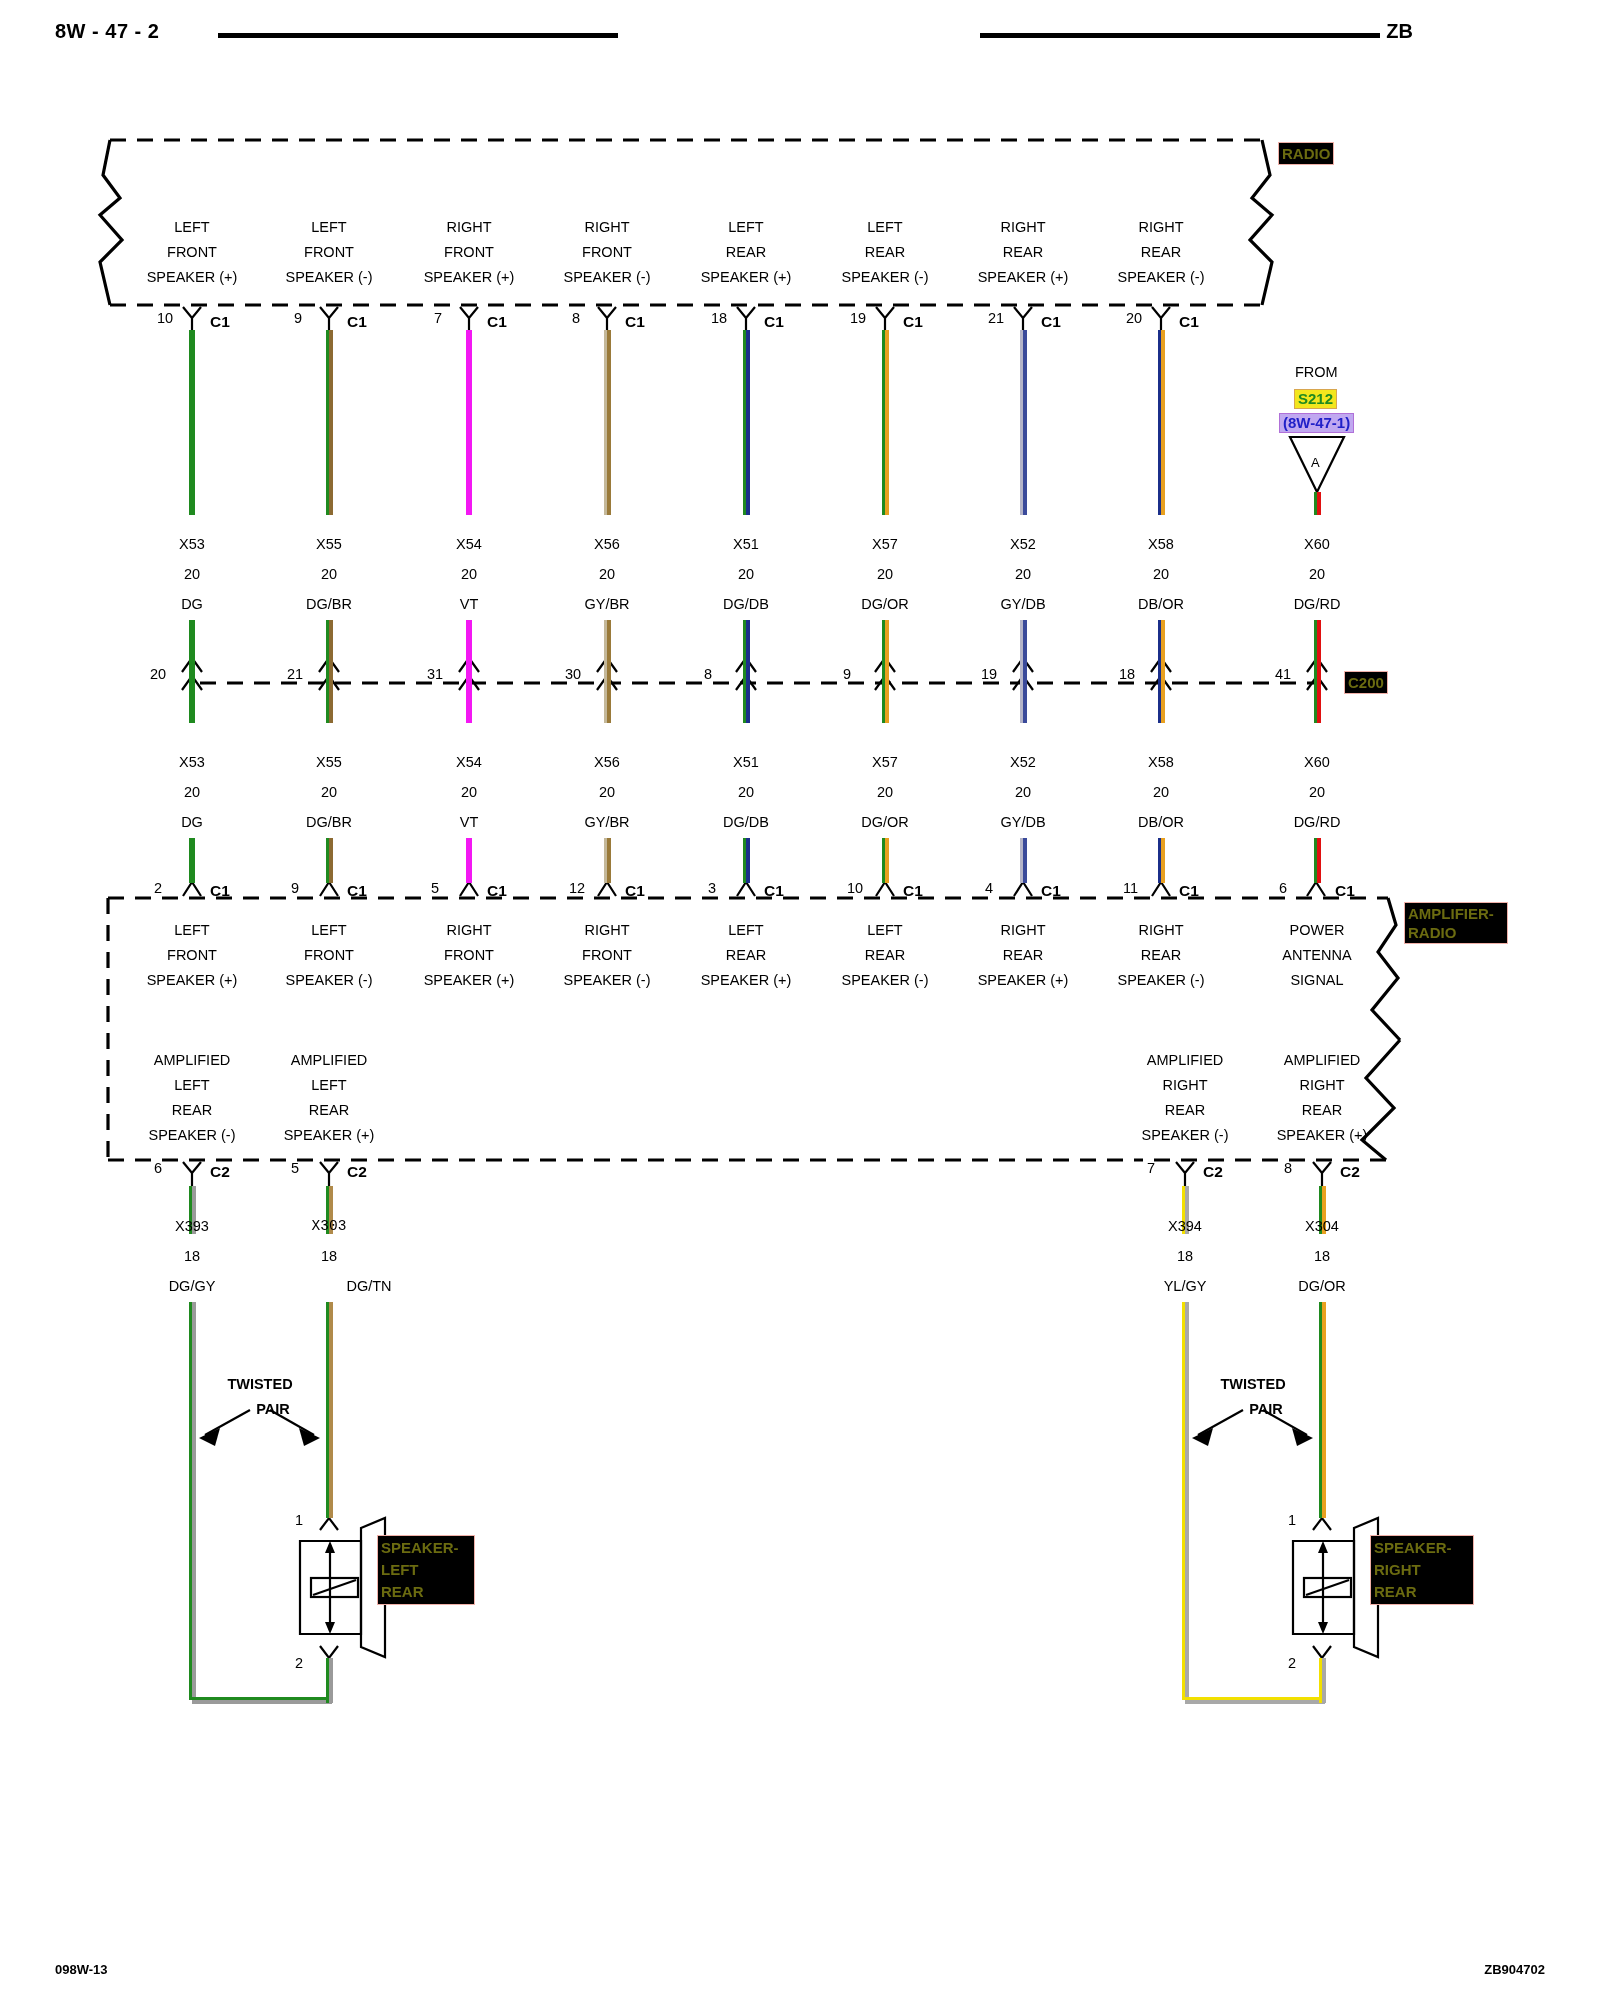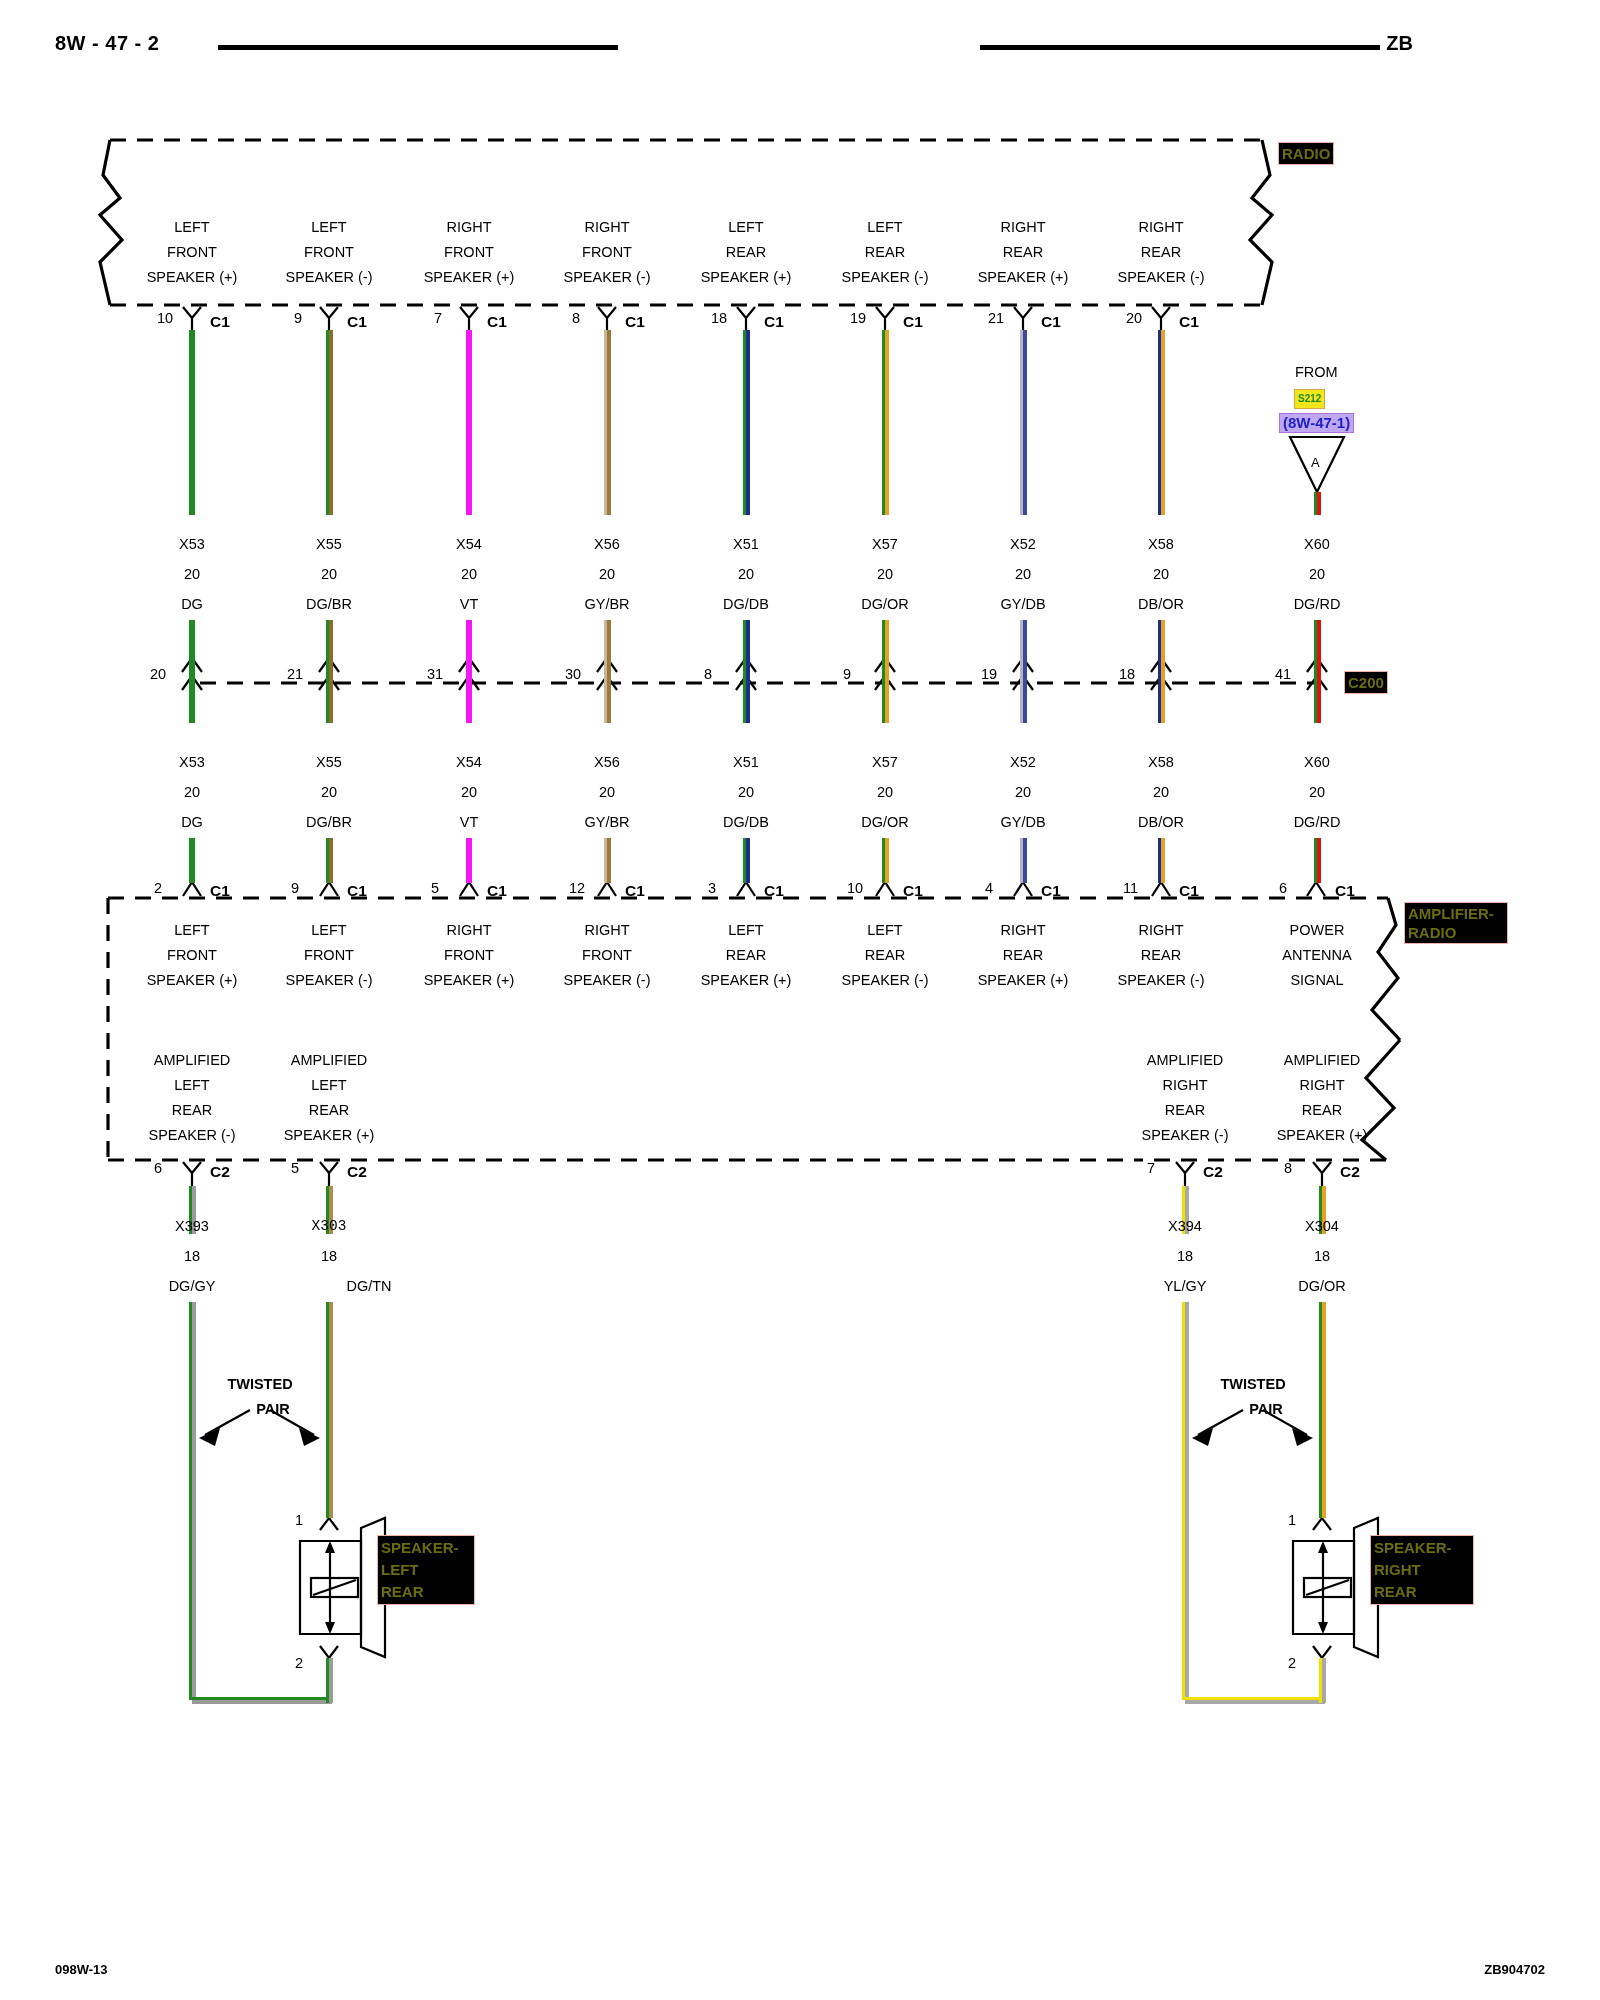--- a/index.html
+++ b/index.html
@@ -8,7 +8,7 @@
   .pg{position:absolute;left:0;top:0;width:1600px;height:2000px;}
 
   
-  #hdr{position:absolute;left:0;top:24px;width:1468px;height:40px;}
+  #hdr{position:absolute;left:0;top:12px;width:1468px;height:40px;}
   #hdr .pn{position:absolute;left:55px;top:8px;font-size:20px;font-weight:bold;letter-spacing:.5px;}
   #hdr .ttl{position:absolute;left:0;top:8px;width:1600px;text-align:center;font-size:20px;font-weight:bold;}
   #hdr .zb{position:absolute;right:55px;top:8px;font-size:20px;font-weight:bold;}

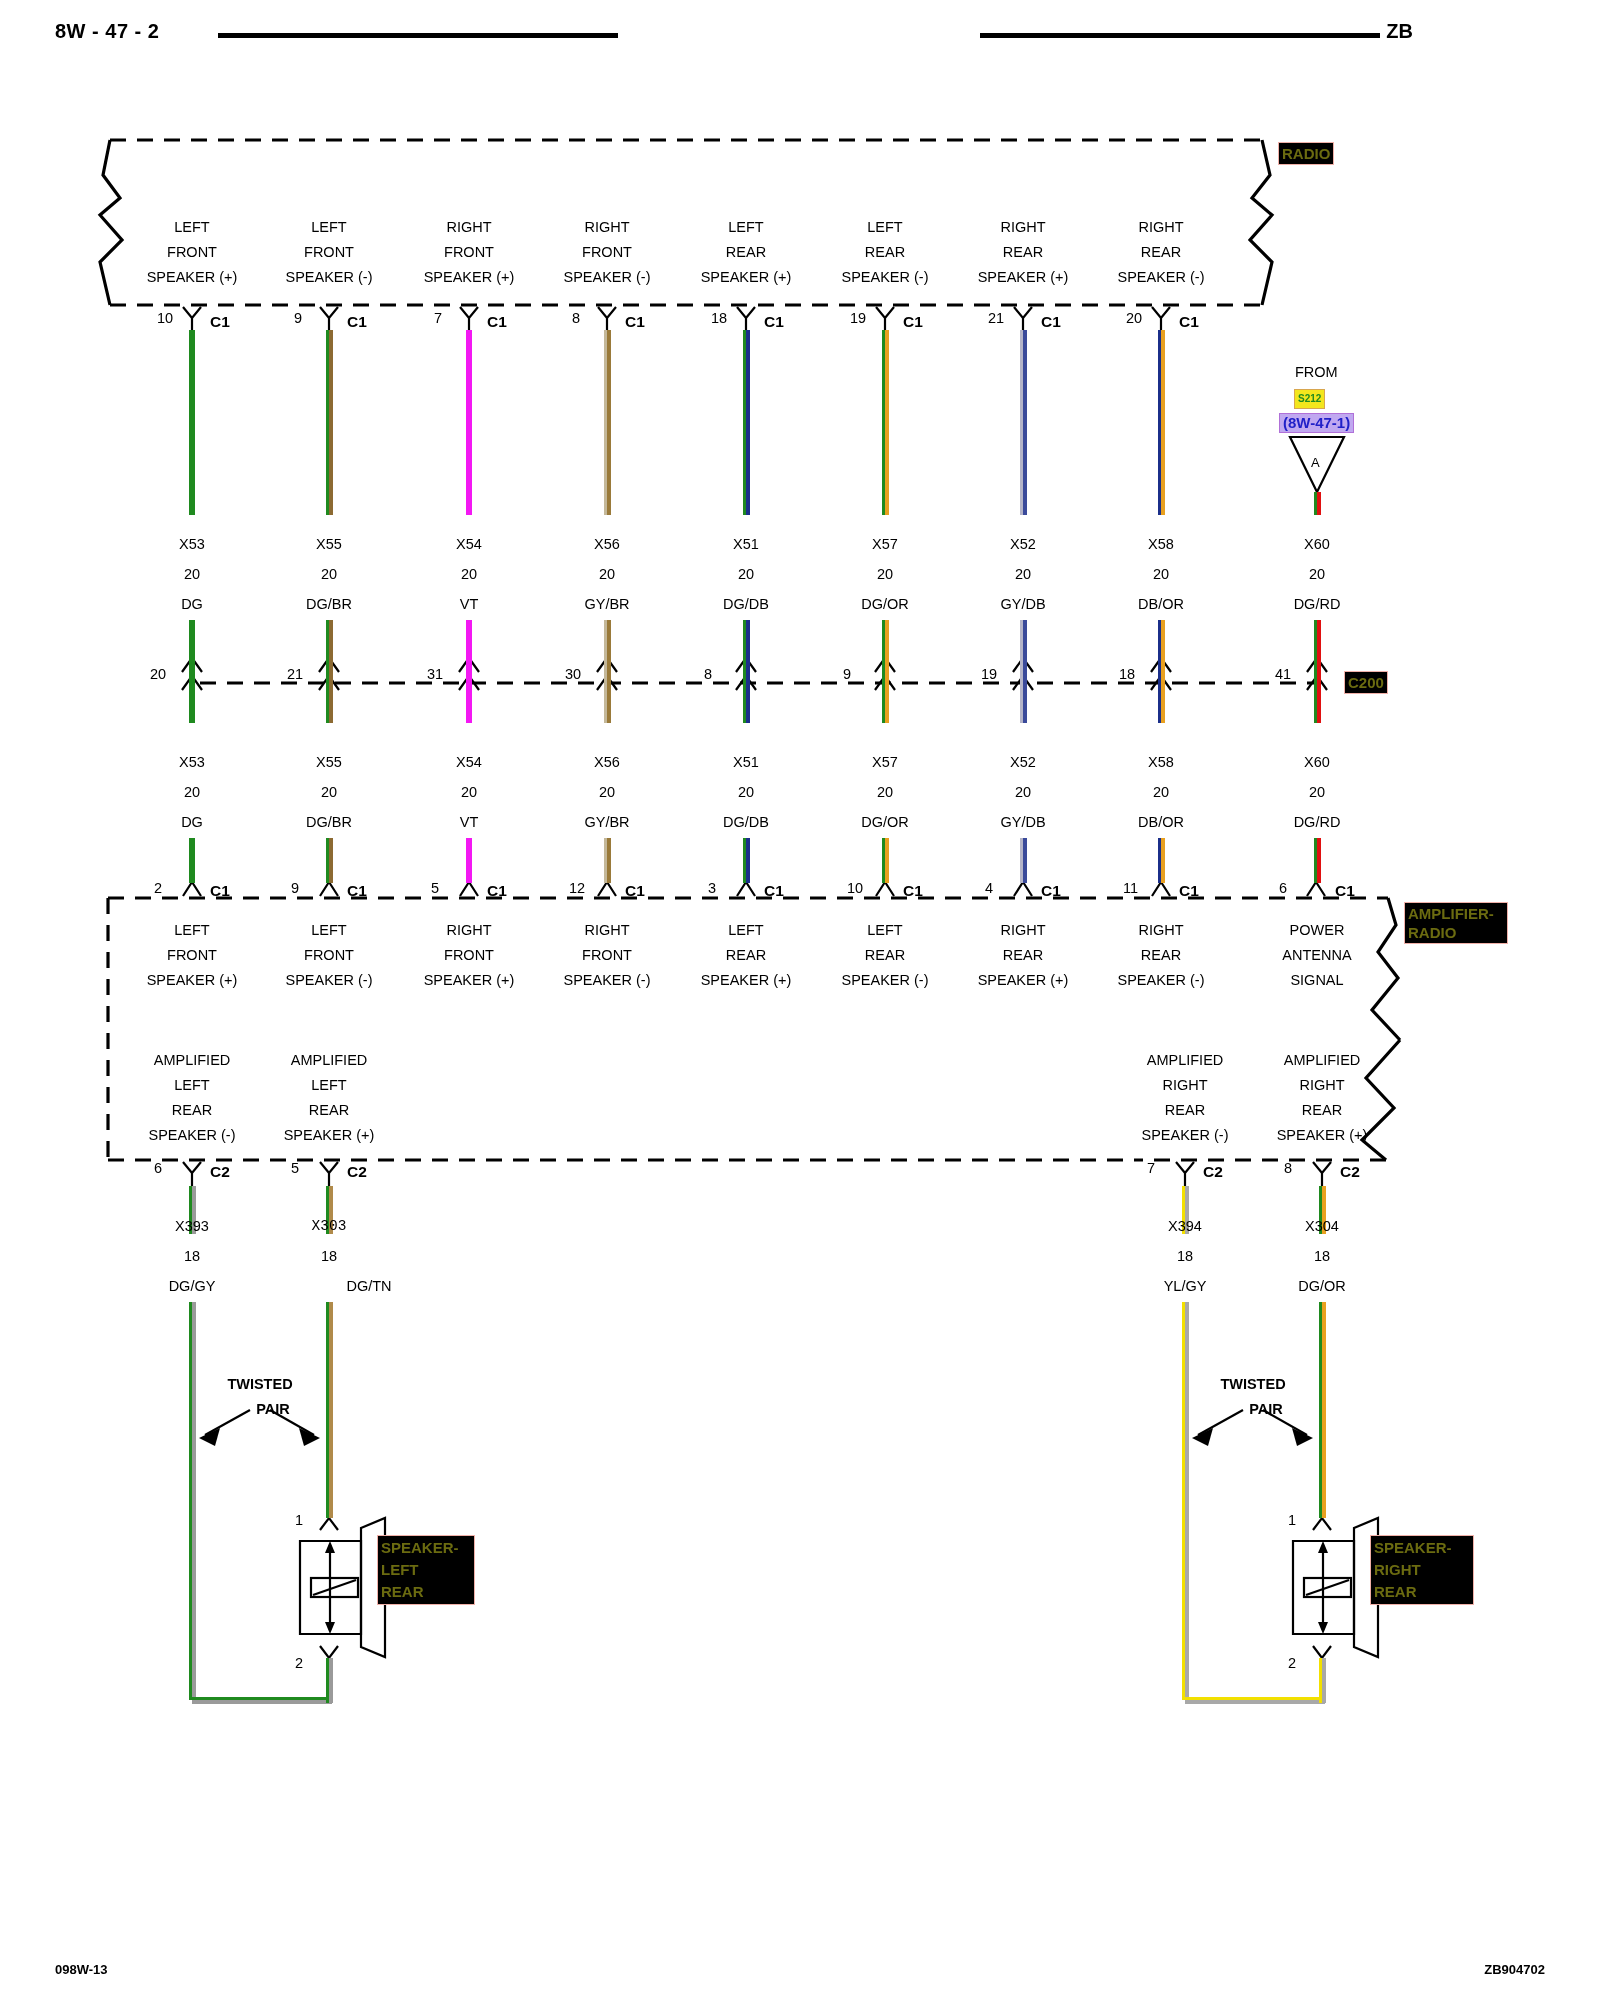--- a/index.html
+++ b/index.html
@@ -36,7 +36,7 @@
       color:#6b6b10;font-size:15px;font-weight:bold;padding:1px 3px;line-height:19px;
       white-space:nowrap;}
   .hl2{position:absolute;background:#f3e61d;border:1px solid #d8a64f;
-      color:#1f8a1f;font-size:10px;font-weight:bold;padding:0 3px;line-height:18px;white-space:nowrap;}
+      color:#1f8a1f;font-size:15px;font-weight:bold;padding:0 3px;line-height:18px;white-space:nowrap;}
   .hl3{position:absolute;background:#c0a8f0;border:1px solid #b070d8;
       color:#2020c8;font-size:15px;font-weight:bold;padding:0 3px;line-height:18px;white-space:nowrap;}
   .plain{position:absolute;font-size:14.5px;white-space:nowrap;}

